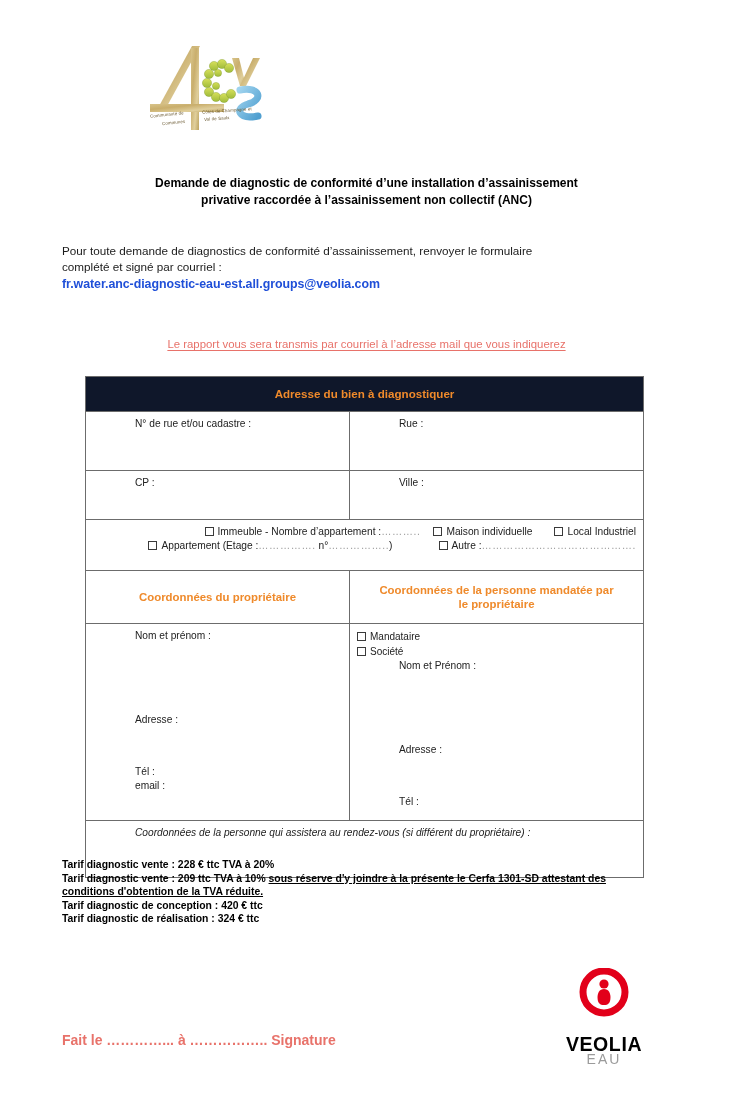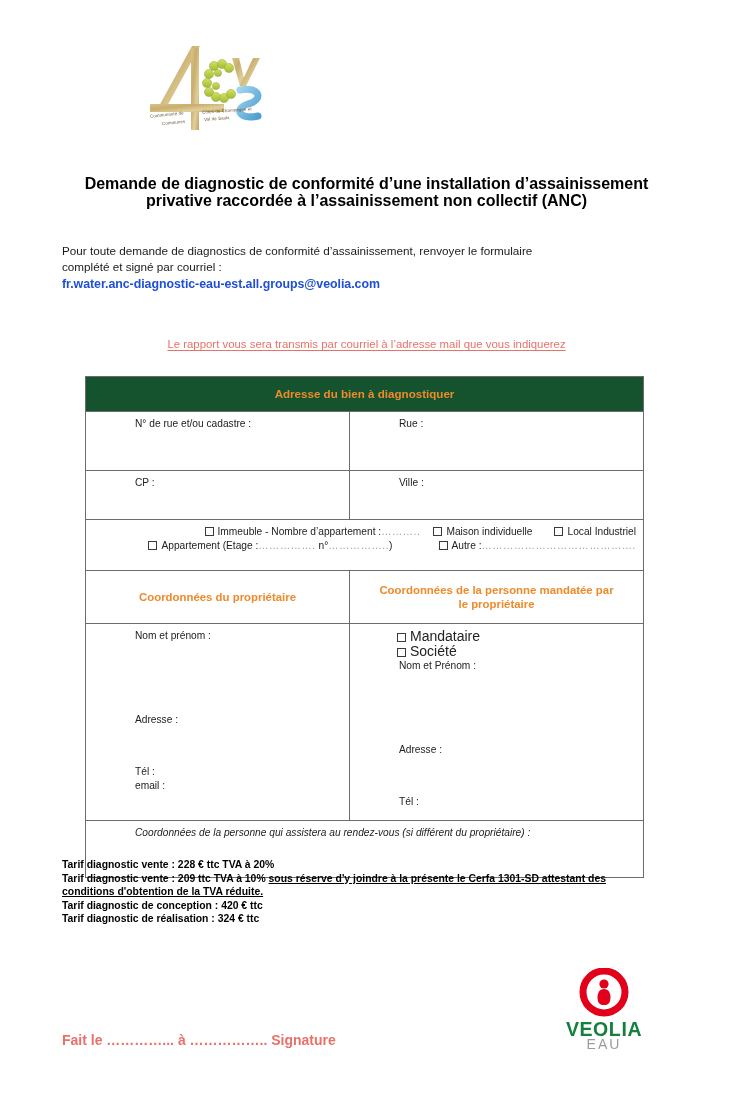--- a/index.html
+++ b/index.html
@@ -46,7 +46,7 @@
     top: 175px;
     width: 613px;
     text-align: center;
-    font-size: 16px;
+    font-size: 12px;
     font-weight: bold;
     line-height: 17px;
     color: #000;

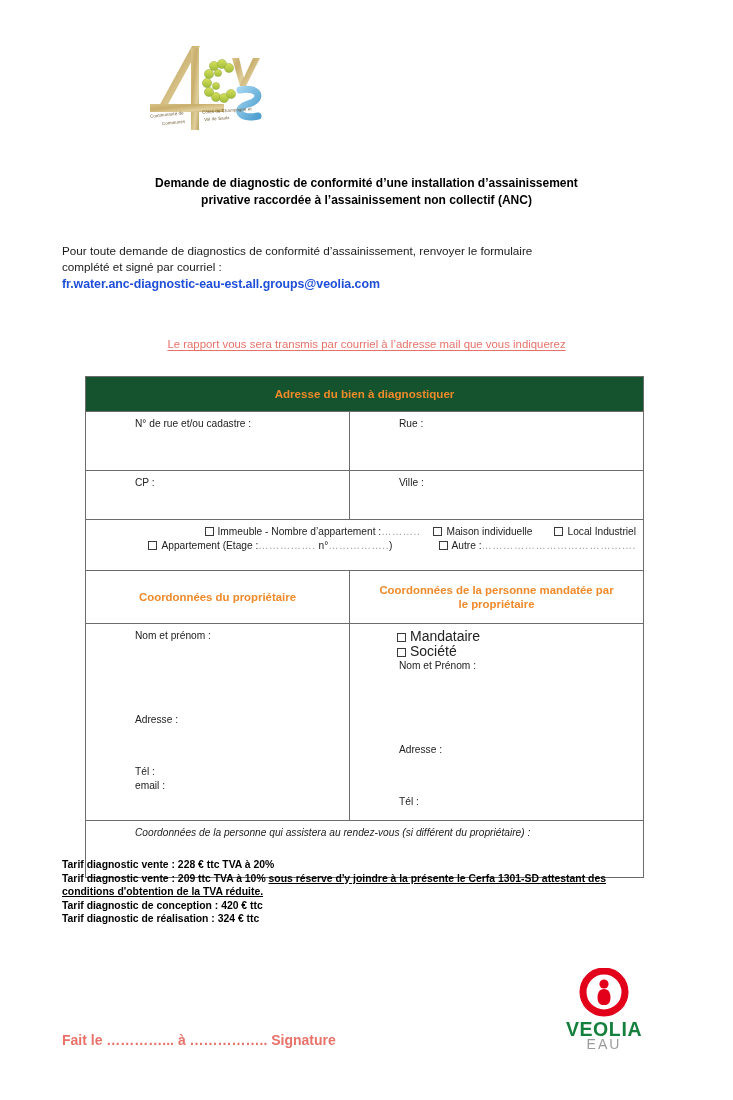--- a/index.html
+++ b/index.html
@@ -104,7 +104,7 @@
     line-height: 14px;
   }
   .hdr-grey {
-    background: #14532d;
+    background: #0f172a;
     text-align: center;
     vertical-align: middle !important;
     height: 26px;

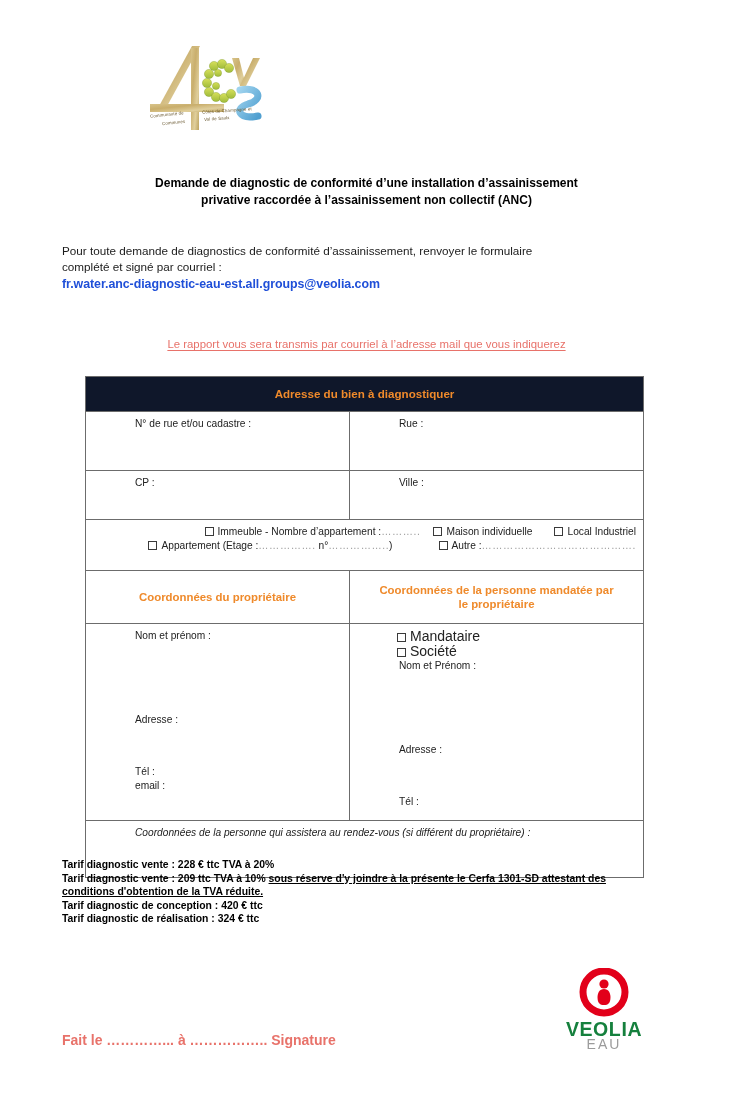--- a/index.html
+++ b/index.html
@@ -161,7 +161,7 @@
   .sp-xl { display: inline-block; width: 46px; }
 
   
-  .mini-cb { line-height: 15px; font-size: 14px; margin-left: 40px; }
+  .mini-cb { line-height: 15px; font-size: 10px; }
   .gap-tall { display: block; height: 70px; }
   .gap-mid { display: block; height: 38px; }
 

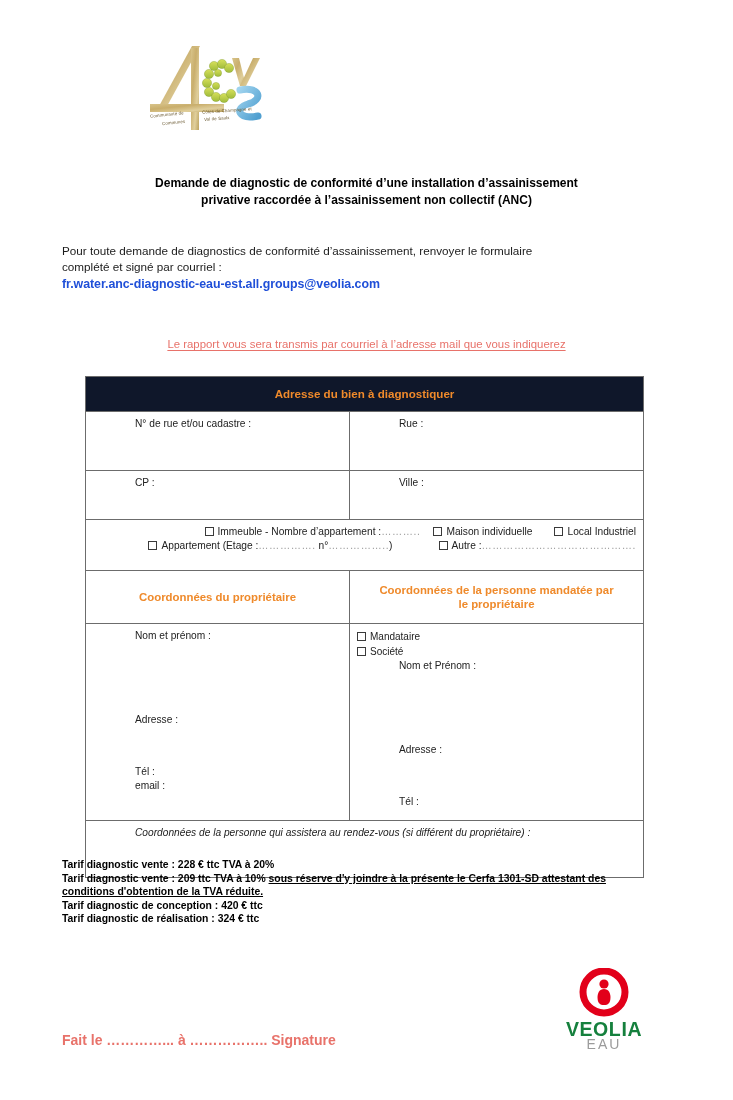--- a/index.html
+++ b/index.html
@@ -191,10 +191,10 @@
   .veolia-word {
     font-size: 19.5px;
     font-weight: bold;
-    color: #15803d;
+    color: #000000;
     letter-spacing: .6px;
     line-height: 20px;
-    margin-top: 1px;
+    margin-top: 16px;
     font-family: "Liberation Sans", sans-serif;
   }
   .veolia-sub {

